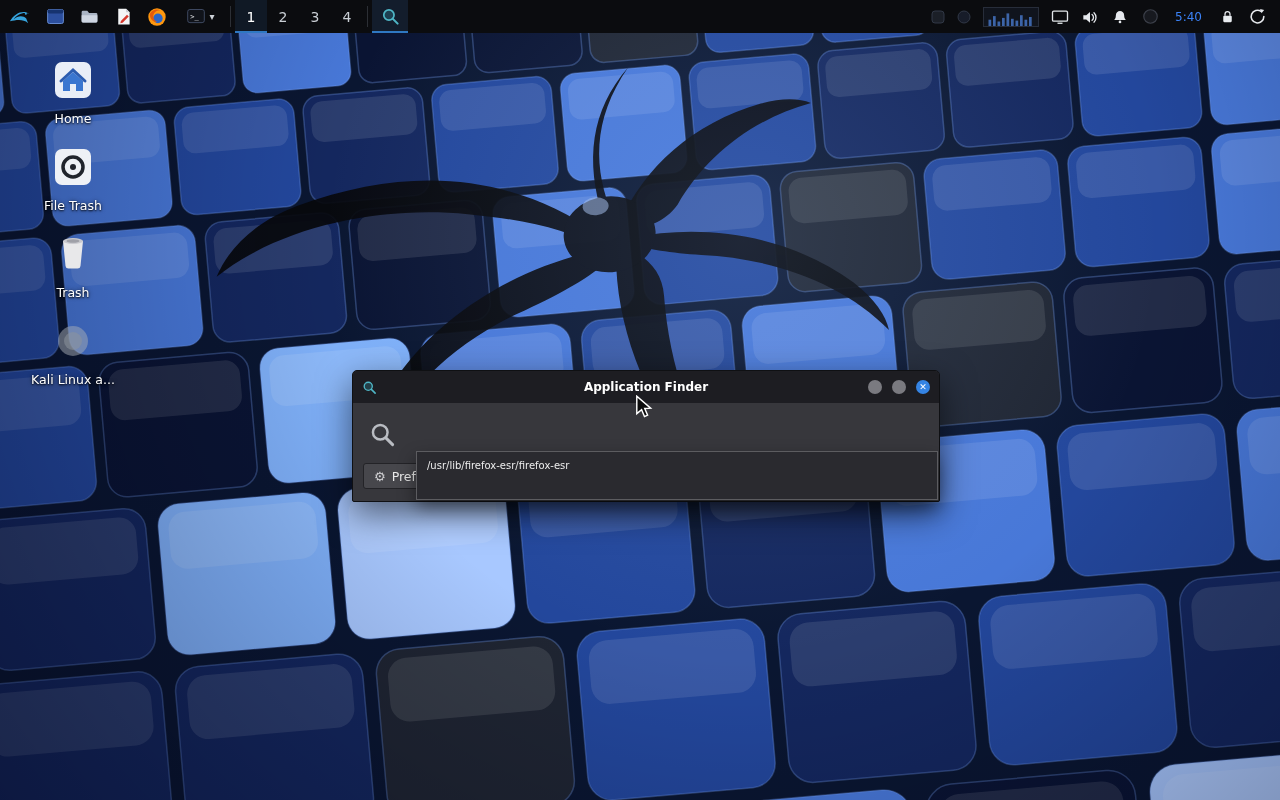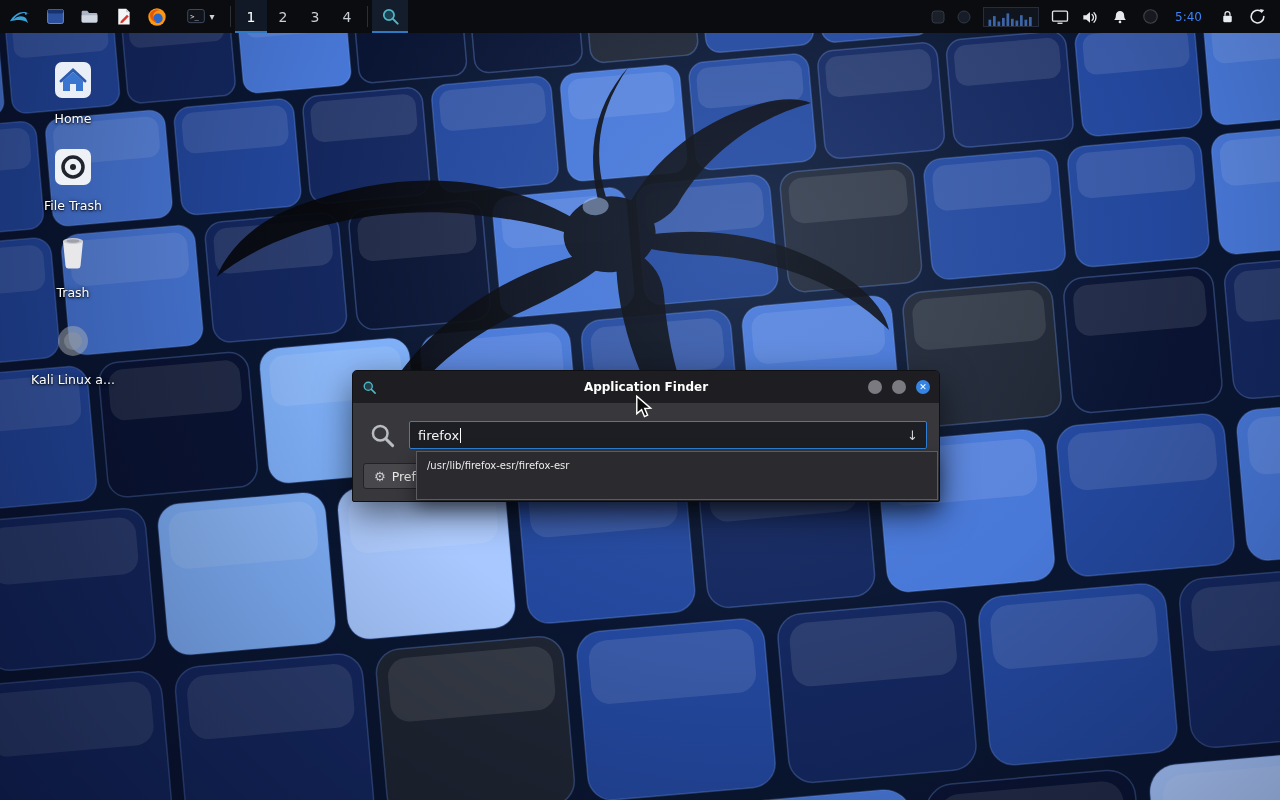--- a/index.html
+++ b/index.html
@@ -341,11 +341,6 @@
         <circle cx="10" cy="10" r="6.5" fill="none" stroke="#b9bcc2" stroke-width="2.2"></circle>
         <line x1="15" y1="15" x2="21" y2="21" stroke="#b9bcc2" stroke-width="2.6" stroke-linecap="round"></line>
       </svg>
-      <div class="search-input">
-        <span>firefox</span>
-        <span class="caret"></span>
-        <span class="combo-arrow">↓</span>
-      </div>
     </div>
     <div class="pref-btn">
       <span class="gear">⚙</span>

